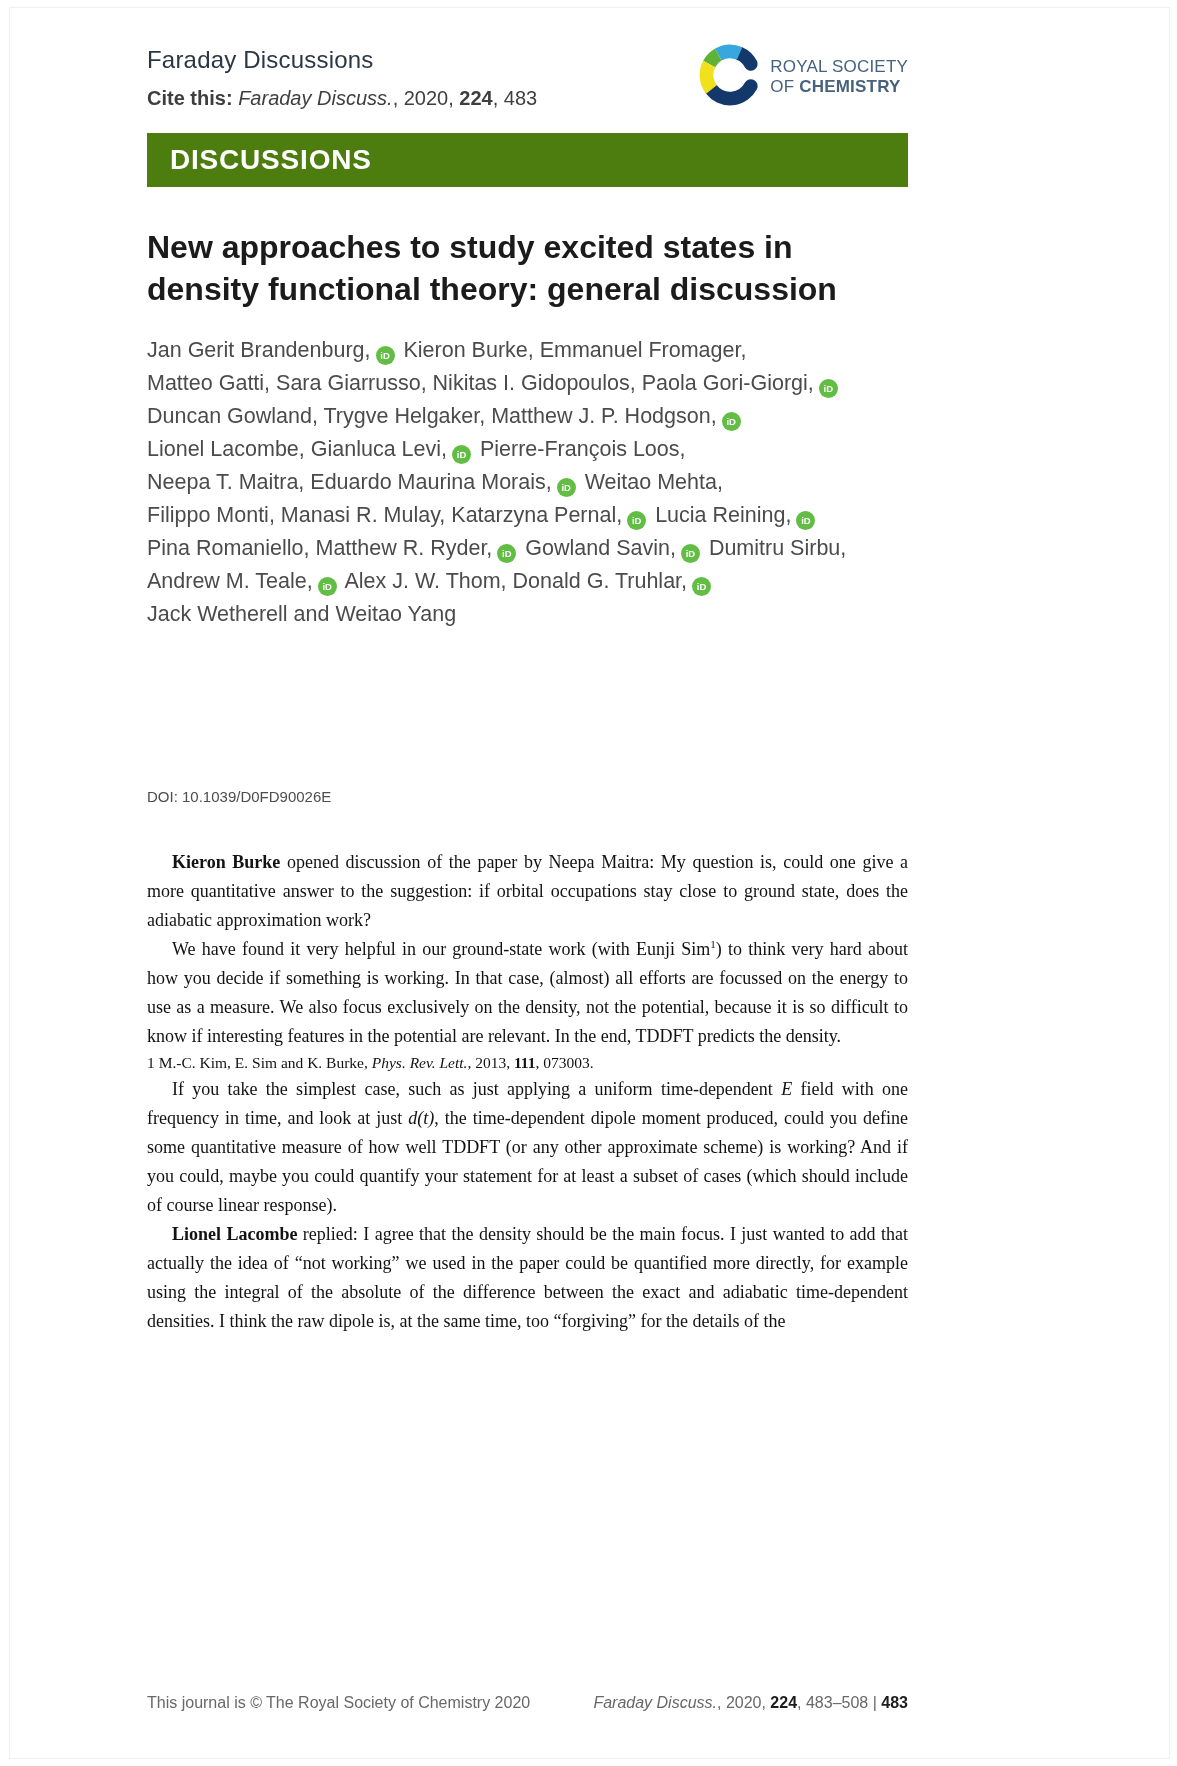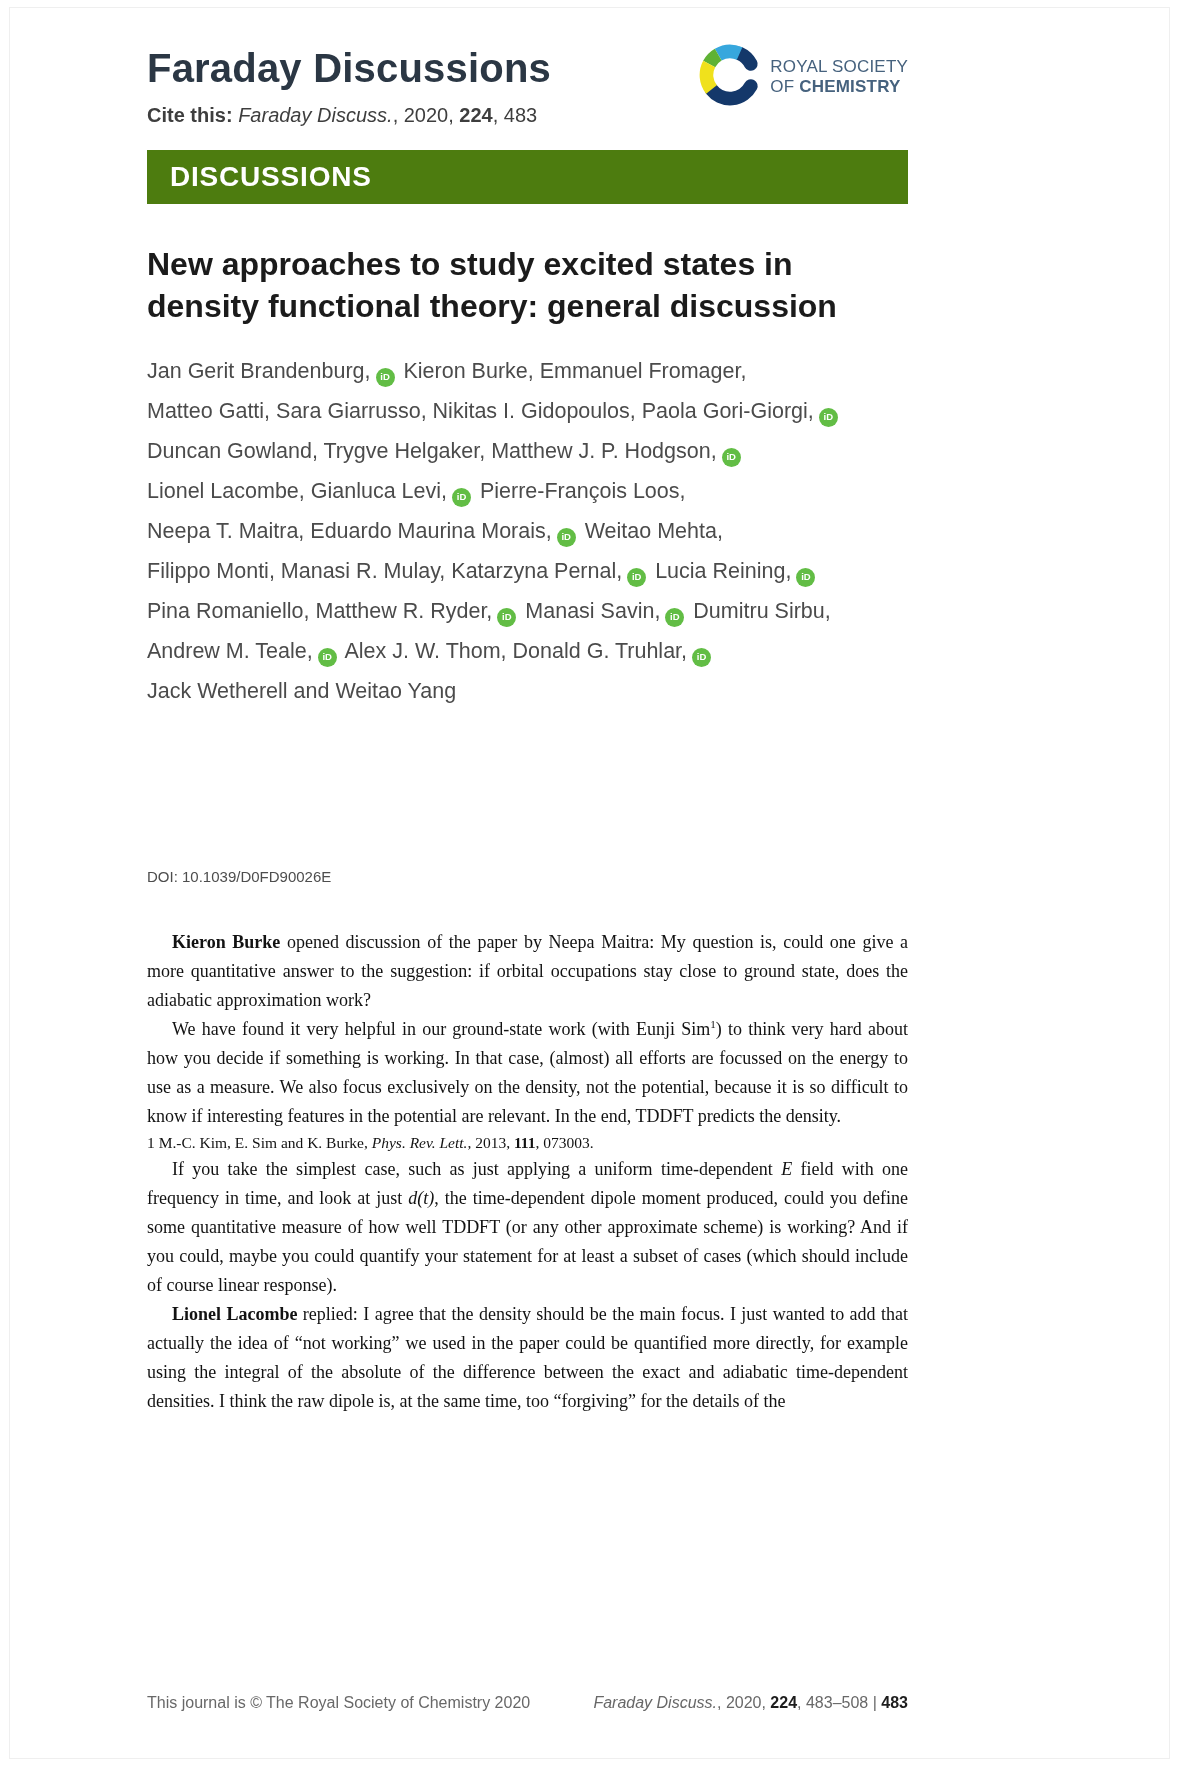--- a/index.html
+++ b/index.html
@@ -9,7 +9,7 @@
   }
   .scan-edge{position:absolute;top:7px;left:9px;right:7px;bottom:7px;border:1px solid #efefef;pointer-events:none;}
   .content{position:absolute;left:147px;top:0;width:761px;}
-  .journal-title{margin-top:46px;font-size:40px;font-weight:700;color:#2b3744;letter-spacing:.2px;}
+  .journal-title{margin-top:46px;font-size:24px;font-weight:400;color:#2b3744;letter-spacing:.2px;}
   .cite-line{margin-top:13px;font-size:20px;color:#3e3e3e;}
   .cite-line .seg-b{font-weight:700;}
   .cite-line .seg-i{font-style:italic;}

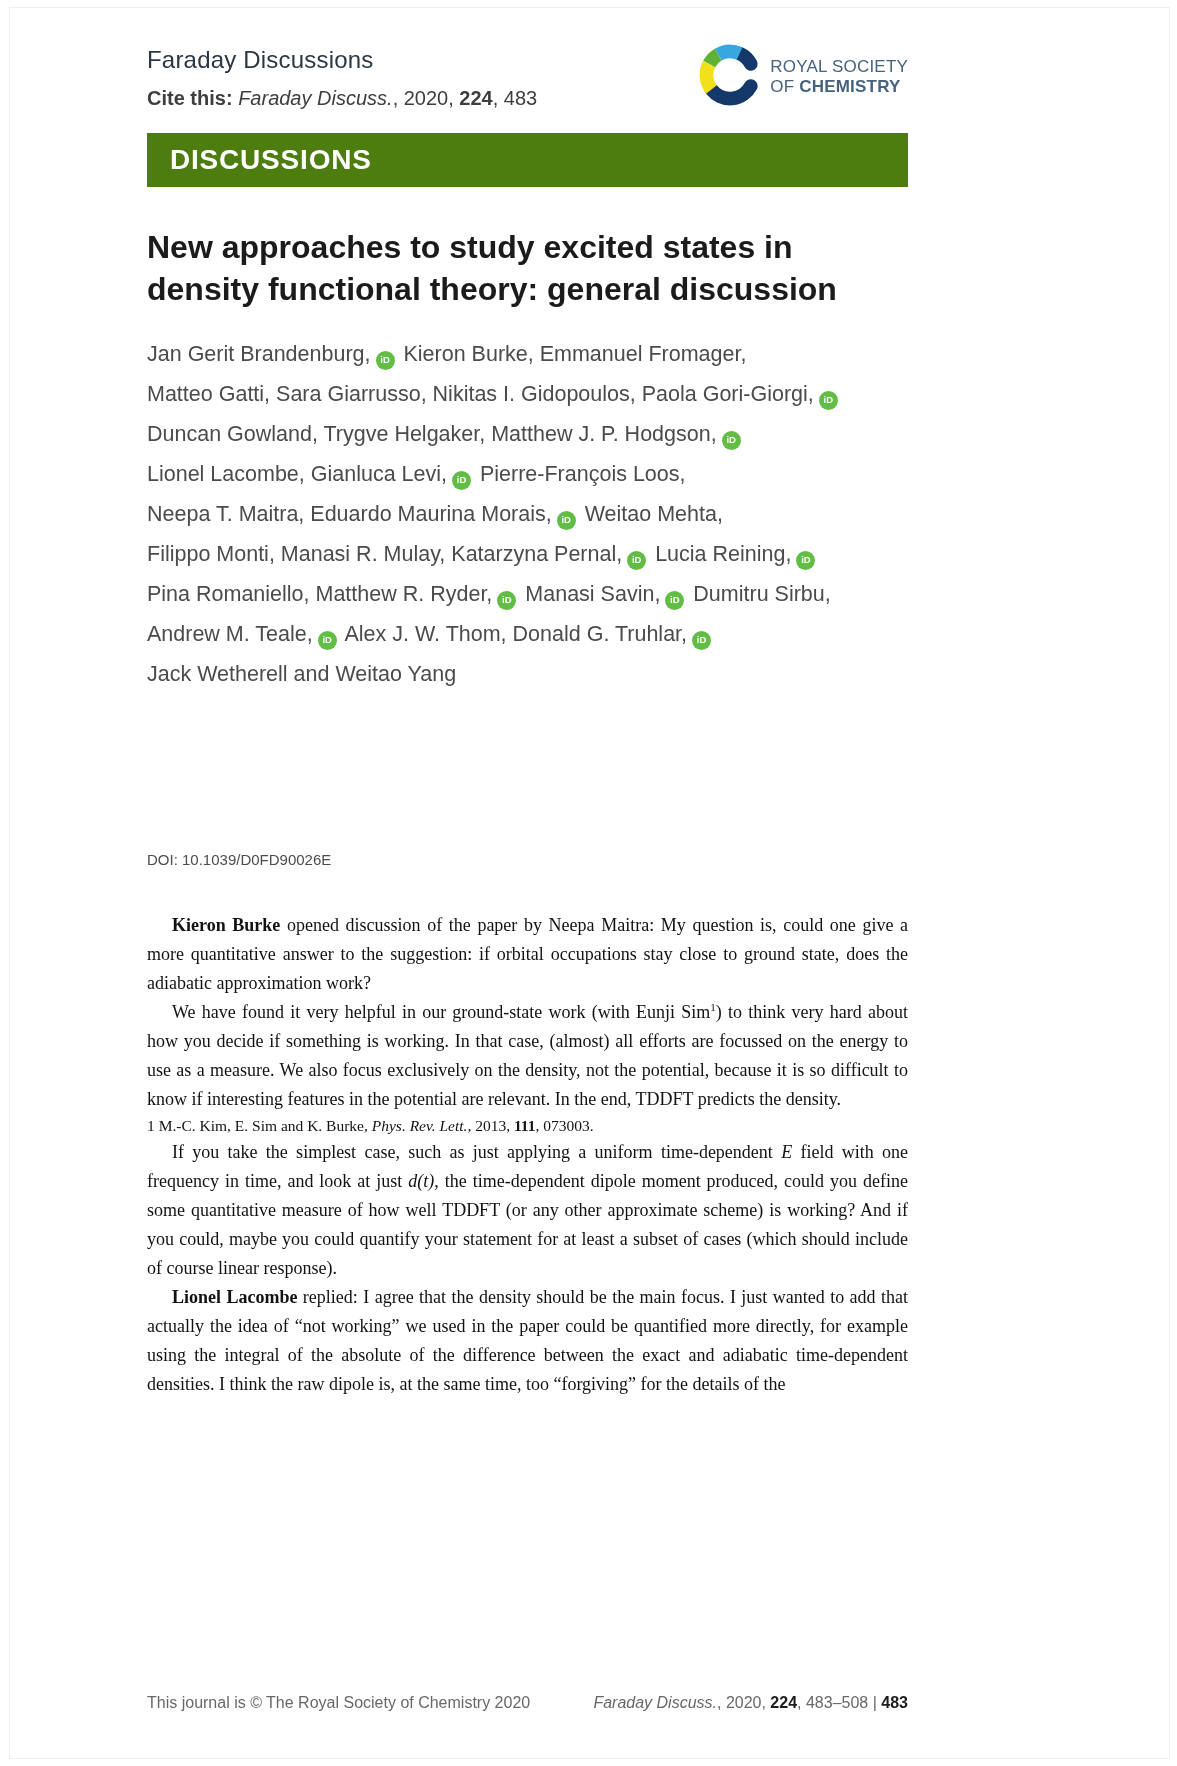--- a/index.html
+++ b/index.html
@@ -19,7 +19,7 @@
   .banner{margin-top:23px;height:54px;background:#4d7c0f;display:flex;align-items:center;padding-left:23px;box-sizing:border-box;}
   .banner-label{color:#ffffff;font-size:28px;font-weight:700;letter-spacing:.8px;}
   .article-title{margin-top:39px;font-size:32px;line-height:42px;font-weight:700;color:#1b1b1b;}
-  .authors{margin-top:24px;font-size:21.5px;line-height:40px;color:#4b4b4b;font-weight:400;}
+  .authors{margin-top:24px;font-size:21.5px;line-height:33px;color:#4b4b4b;font-weight:400;}
   .author-line{white-space:nowrap;}
   .orcid-icon{
     display:inline-flex;align-items:center;justify-content:center;

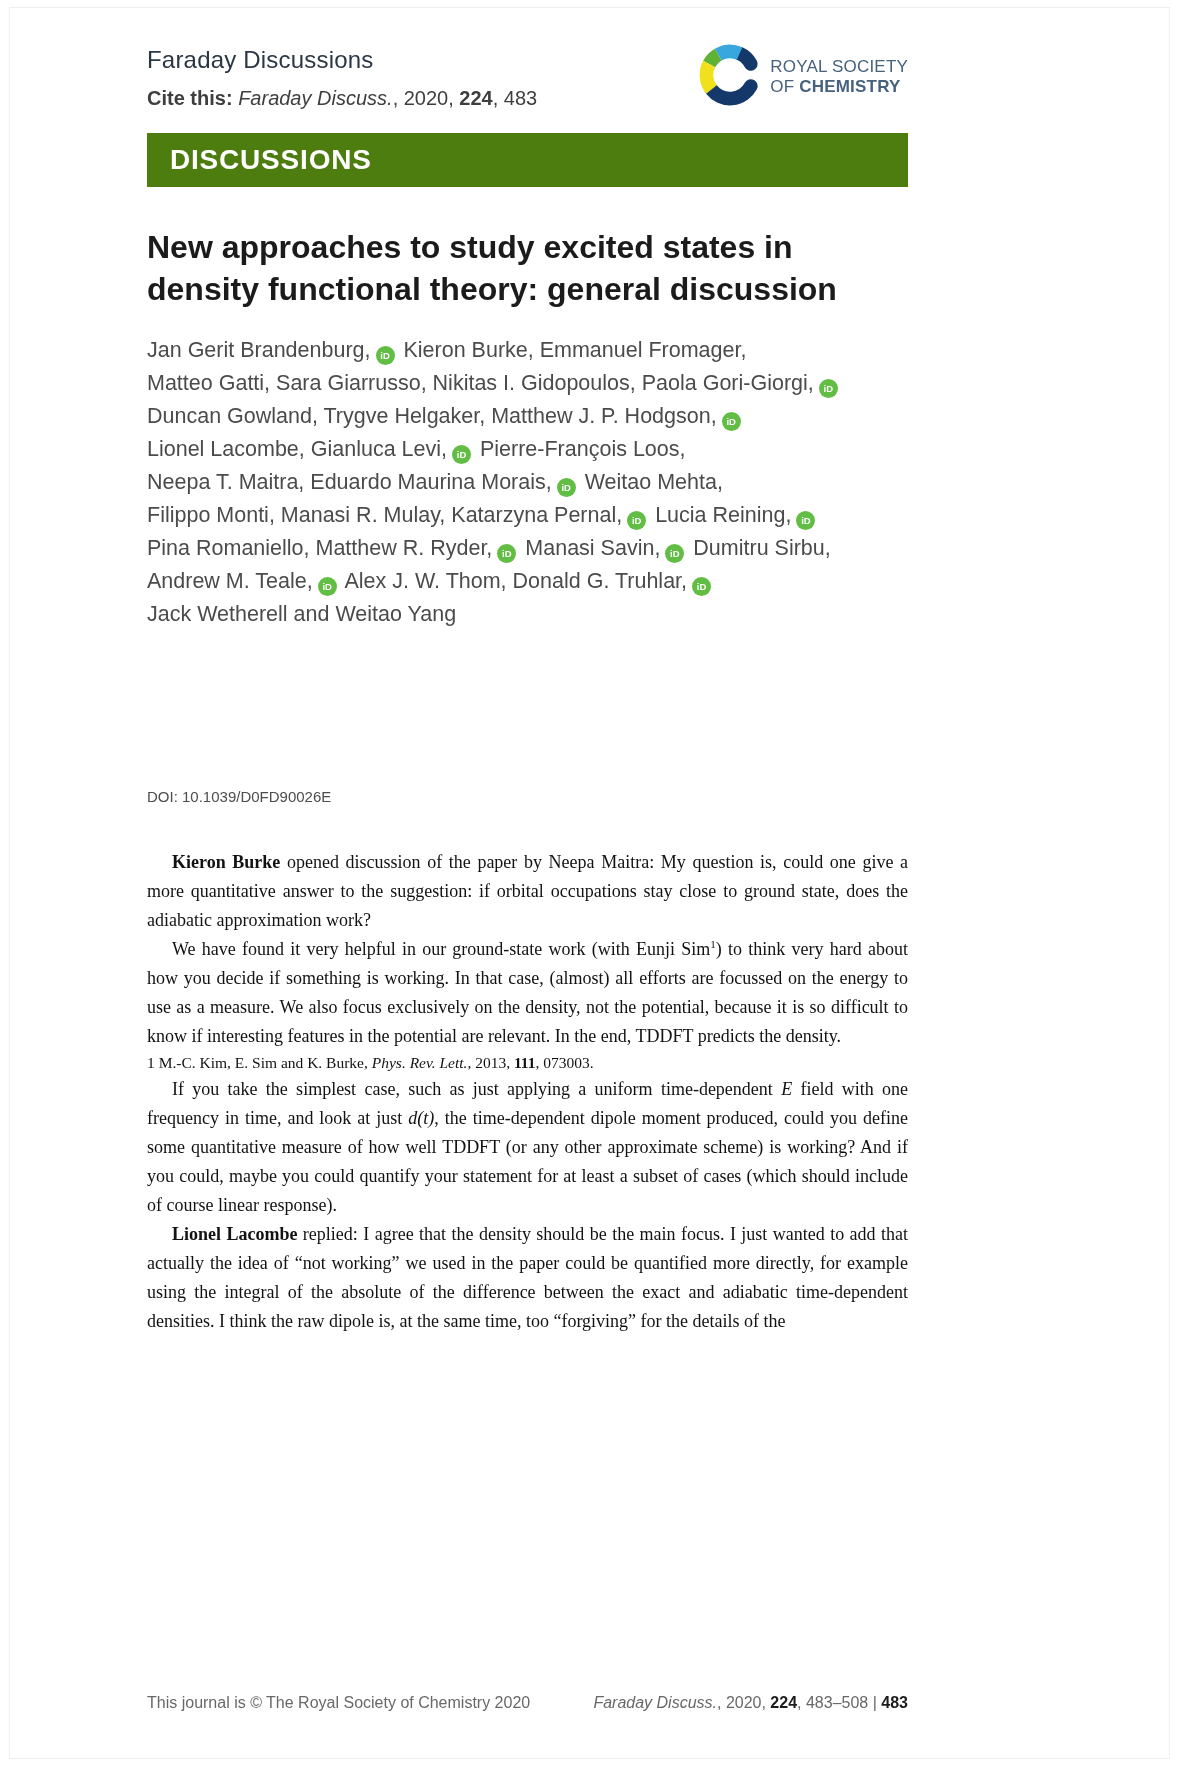--- a/index.html
+++ b/index.html
@@ -83,7 +83,7 @@
         <div class="author-line"><span>Lionel Lacombe, Gianluca Levi,</span><span class="orcid-icon">iD</span><span> Pierre-François Loos,</span></div>
         <div class="author-line"><span>Neepa T. Maitra, Eduardo Maurina Morais,</span><span class="orcid-icon">iD</span><span> Weitao Mehta,</span></div>
         <div class="author-line"><span>Filippo Monti, Manasi R. Mulay, Katarzyna Pernal,</span><span class="orcid-icon">iD</span><span> Lucia Reining,</span><span class="orcid-icon">iD</span></div>
-        <div class="author-line"><span>Pina Romaniello, Matthew R. Ryder,</span><span class="orcid-icon">iD</span><span> Manasi Savin,</span><span class="orcid-icon">iD</span><span> Dumitru Sirbu,</span></div>
+        <div class="author-line"><span>Pina Romaniello, Matthew R. Ryder,</span><span class="orcid-icon">iD</span><span> Gowland Savin,</span><span class="orcid-icon">iD</span><span> Dumitru Sirbu,</span></div>
         <div class="author-line"><span>Andrew M. Teale,</span><span class="orcid-icon">iD</span><span> Alex J. W. Thom, Donald G. Truhlar,</span><span class="orcid-icon">iD</span></div>
         <div class="author-line"><span>Jack Wetherell and Weitao Yang</span></div>
       </div>

